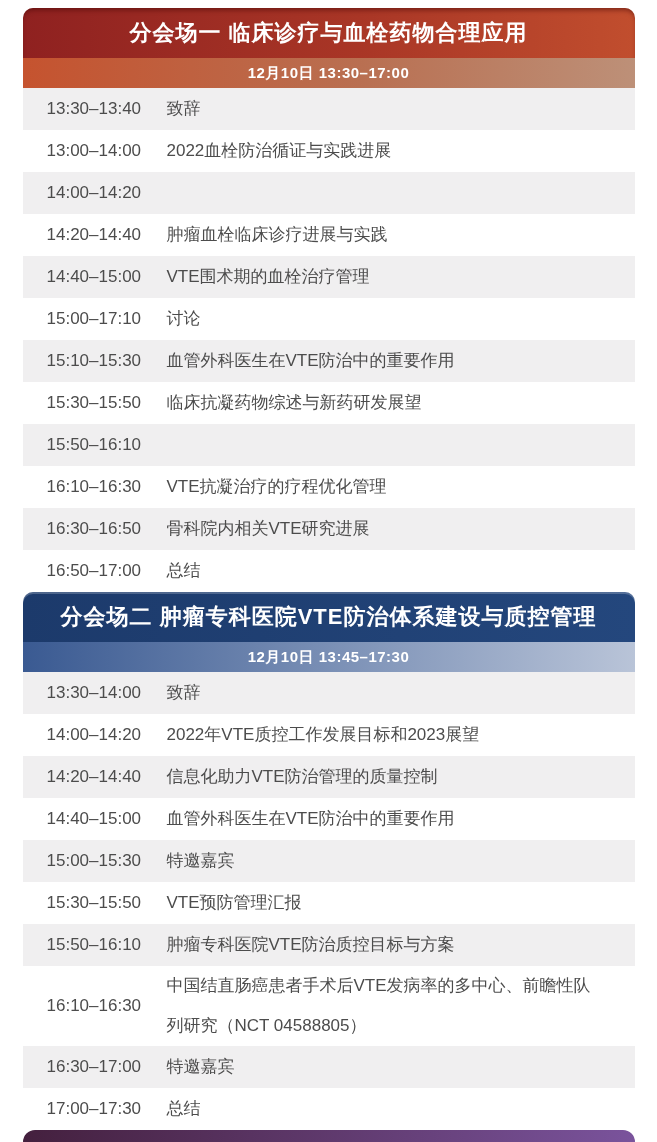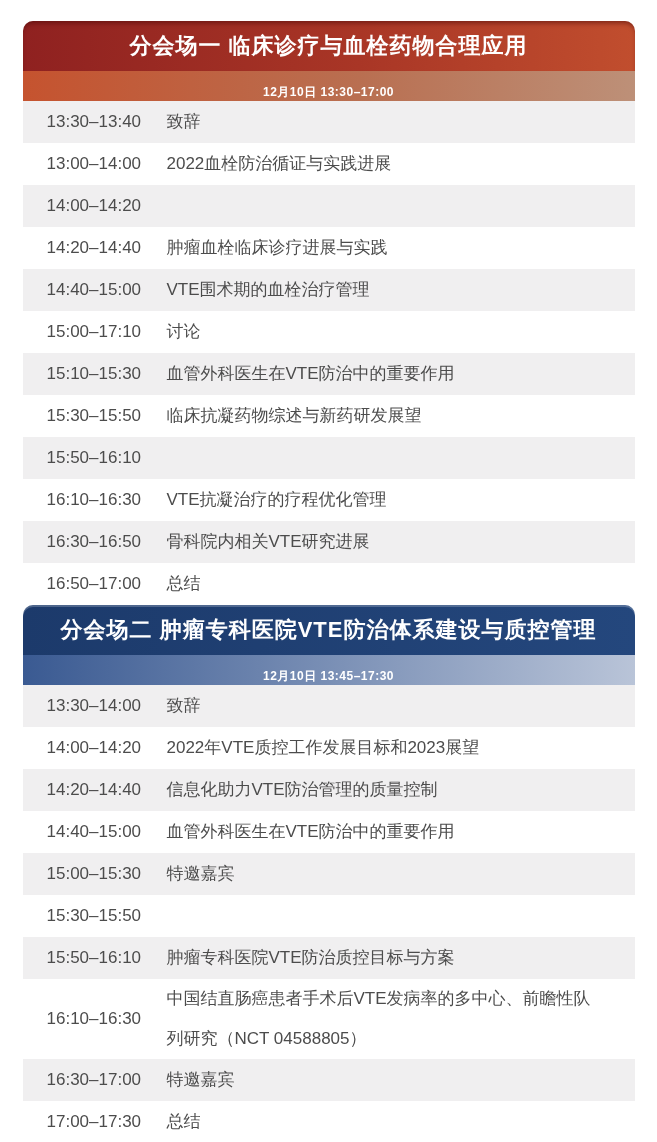--- a/index.html
+++ b/index.html
@@ -8,7 +8,7 @@
     background:#ffffff;
     font-family:"Liberation Sans","DejaVu Sans",sans-serif;
   }
-  .agenda { width:612px; margin:13px auto; padding-top:8px; }
+  .agenda { width:612px; margin:0 auto; padding-top:8px; }
 
   .session-header {
     min-height:50px; display:flex; align-items:center; justify-content:center;

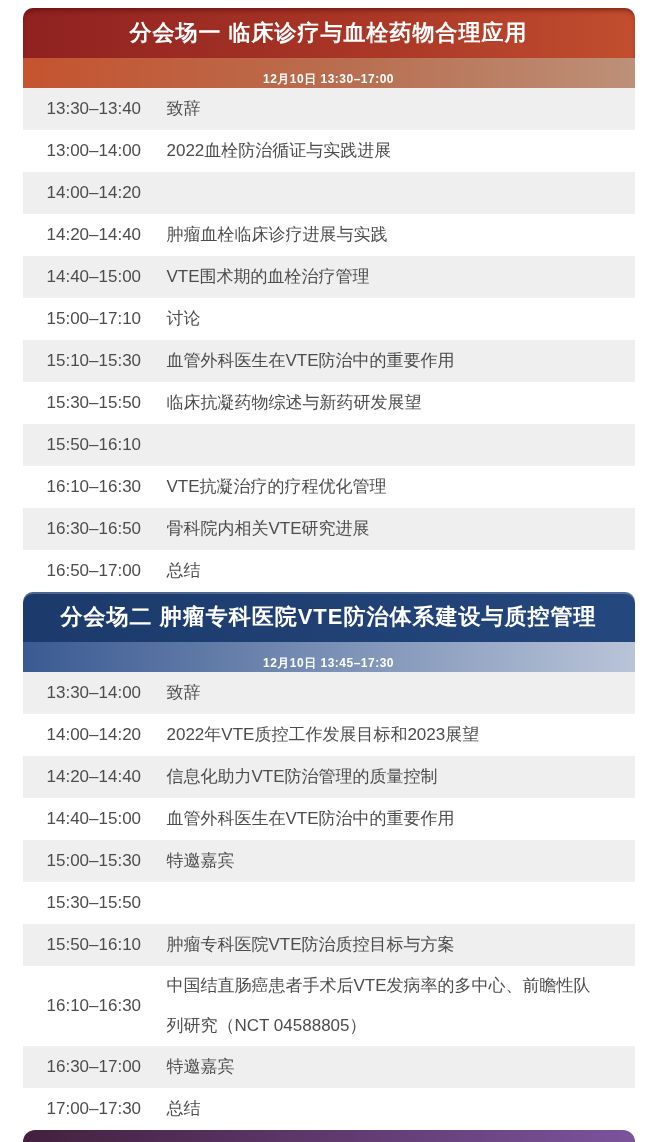--- a/index.html
+++ b/index.html
@@ -16,8 +16,8 @@
     border-radius:10px 10px 0 0; text-align:center;
   }
   .session-subtitle {
-    height:30px; display:flex; align-items:flex-end; justify-content:center;
-    color:#ffffff; font-weight:bold; font-size:12px; letter-spacing:.5px;
+    height:30px; display:flex; align-items:center; justify-content:center;
+    color:#ffffff; font-weight:bold; font-size:15px; letter-spacing:.5px;
   }
   .s1 .session-header {
     background:linear-gradient(90deg,#8f2120 0%,#a93626 55%,#c14e2e 100%);

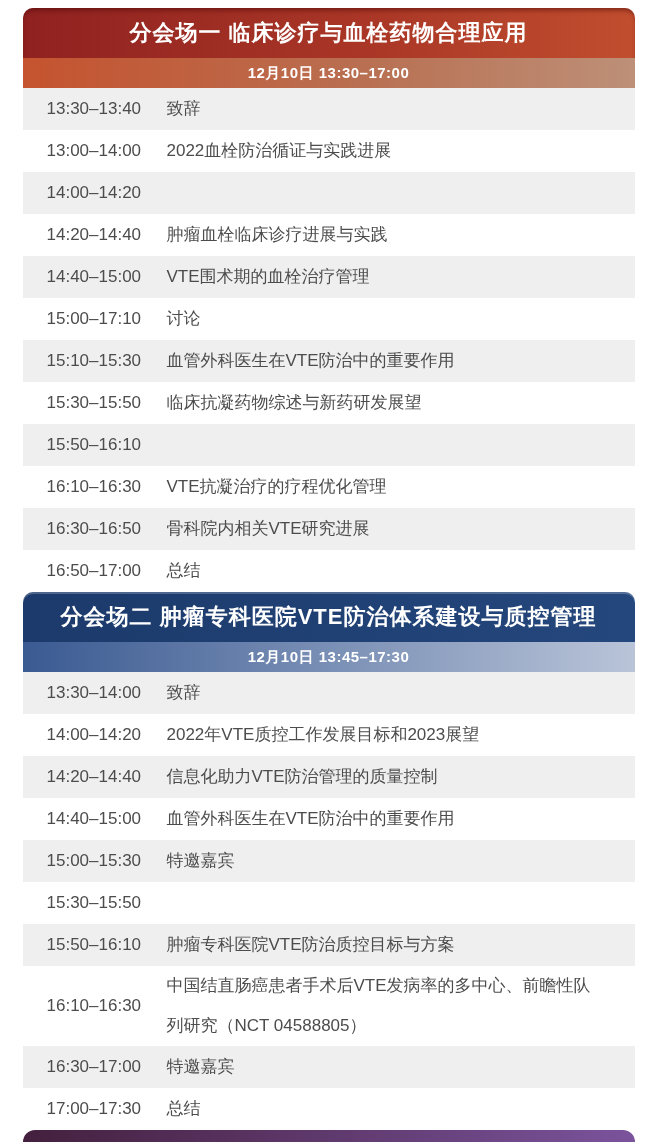--- a/index.html
+++ b/index.html
@@ -141,6 +141,7 @@
       </div>
       <div class="row">
         <span class="time">15:30–15:50</span>
+        <span class="topic">VTE预防管理汇报</span>
       </div>
       <div class="row">
         <span class="time">15:50–16:10</span>

